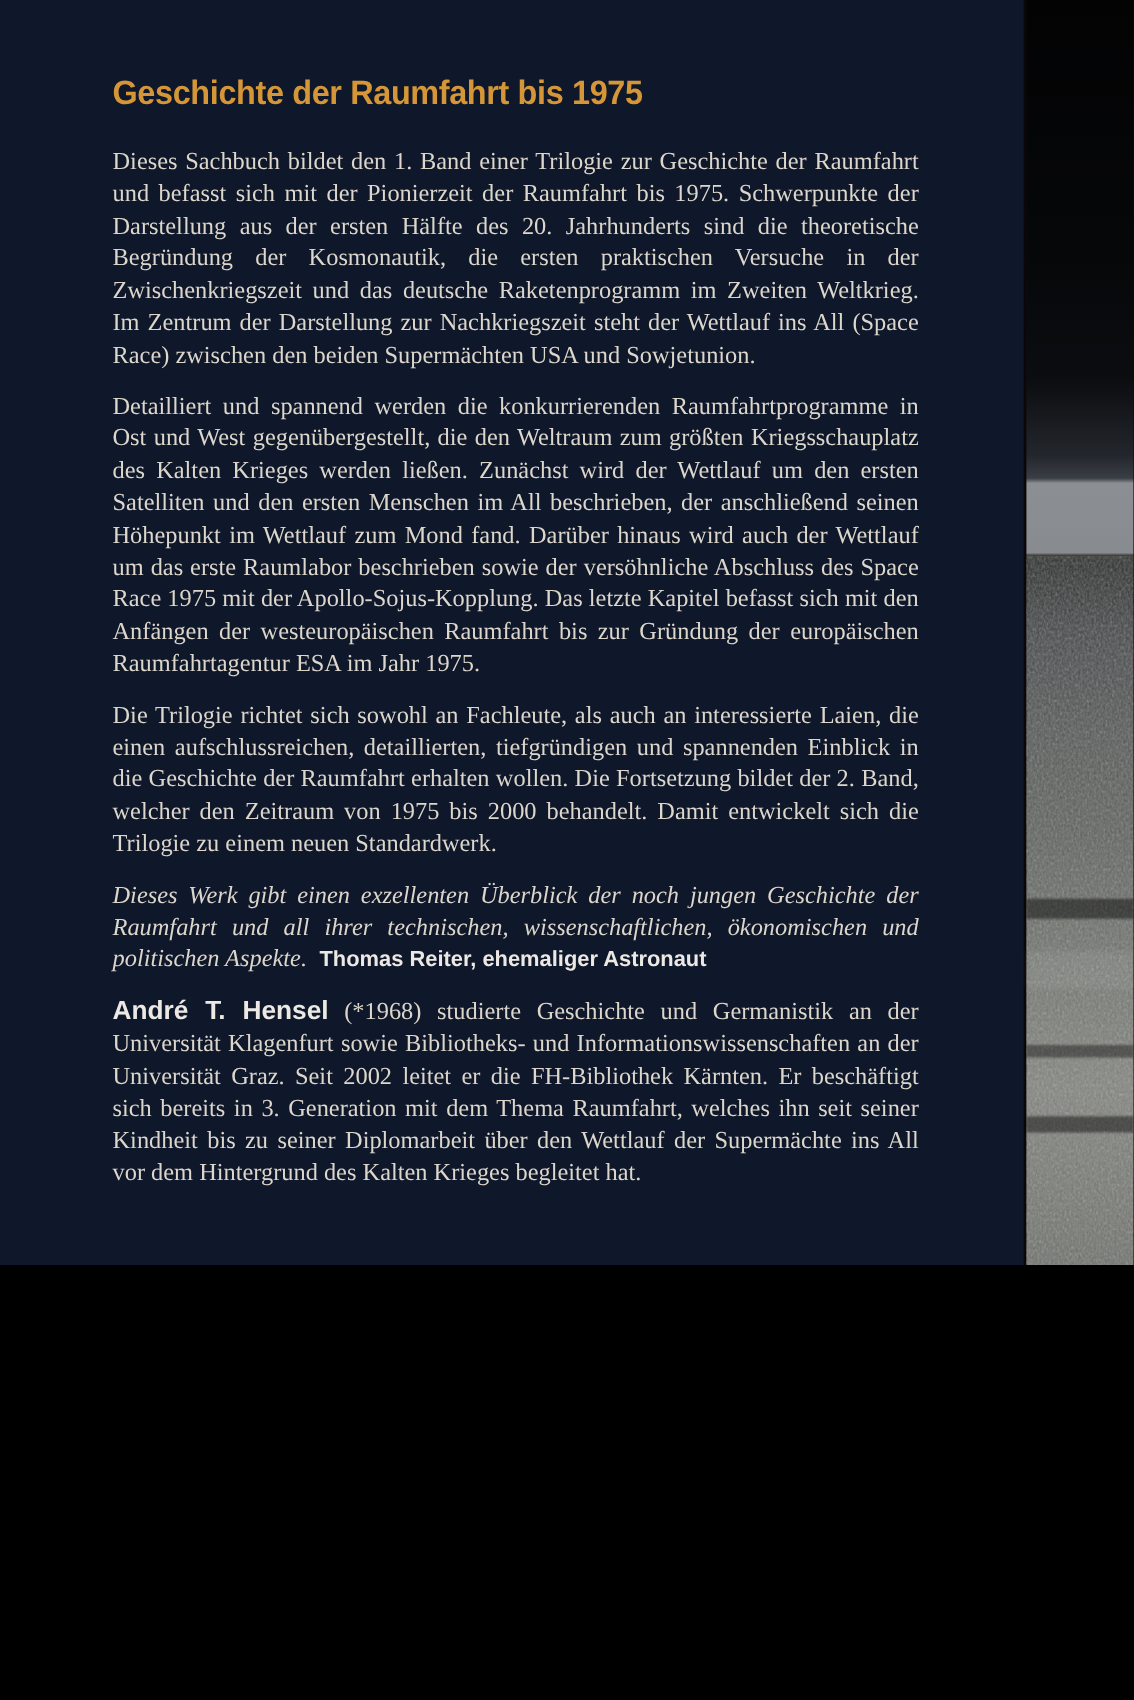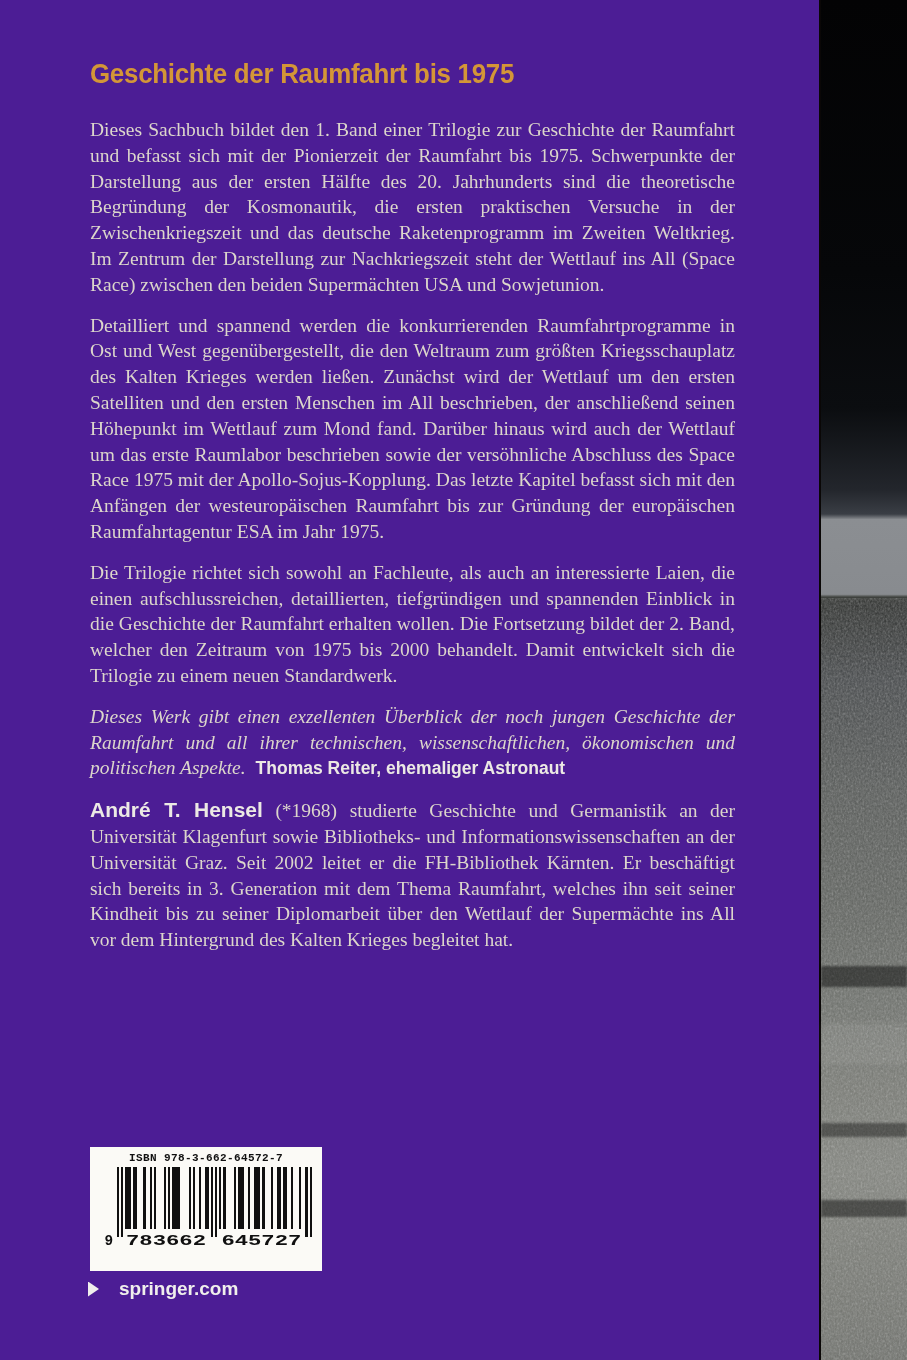--- a/index.html
+++ b/index.html
@@ -5,8 +5,8 @@
   html,body{margin:0;padding:0;background:#000;}
   .cover{
     position:relative;
-    width:907px;height:1360px;
-    background:#4c1d95;
+    width:907px;height:1012px;
+    background:#0f172a;
     overflow:hidden;
     font-family:"Liberation Serif", serif;
   }

